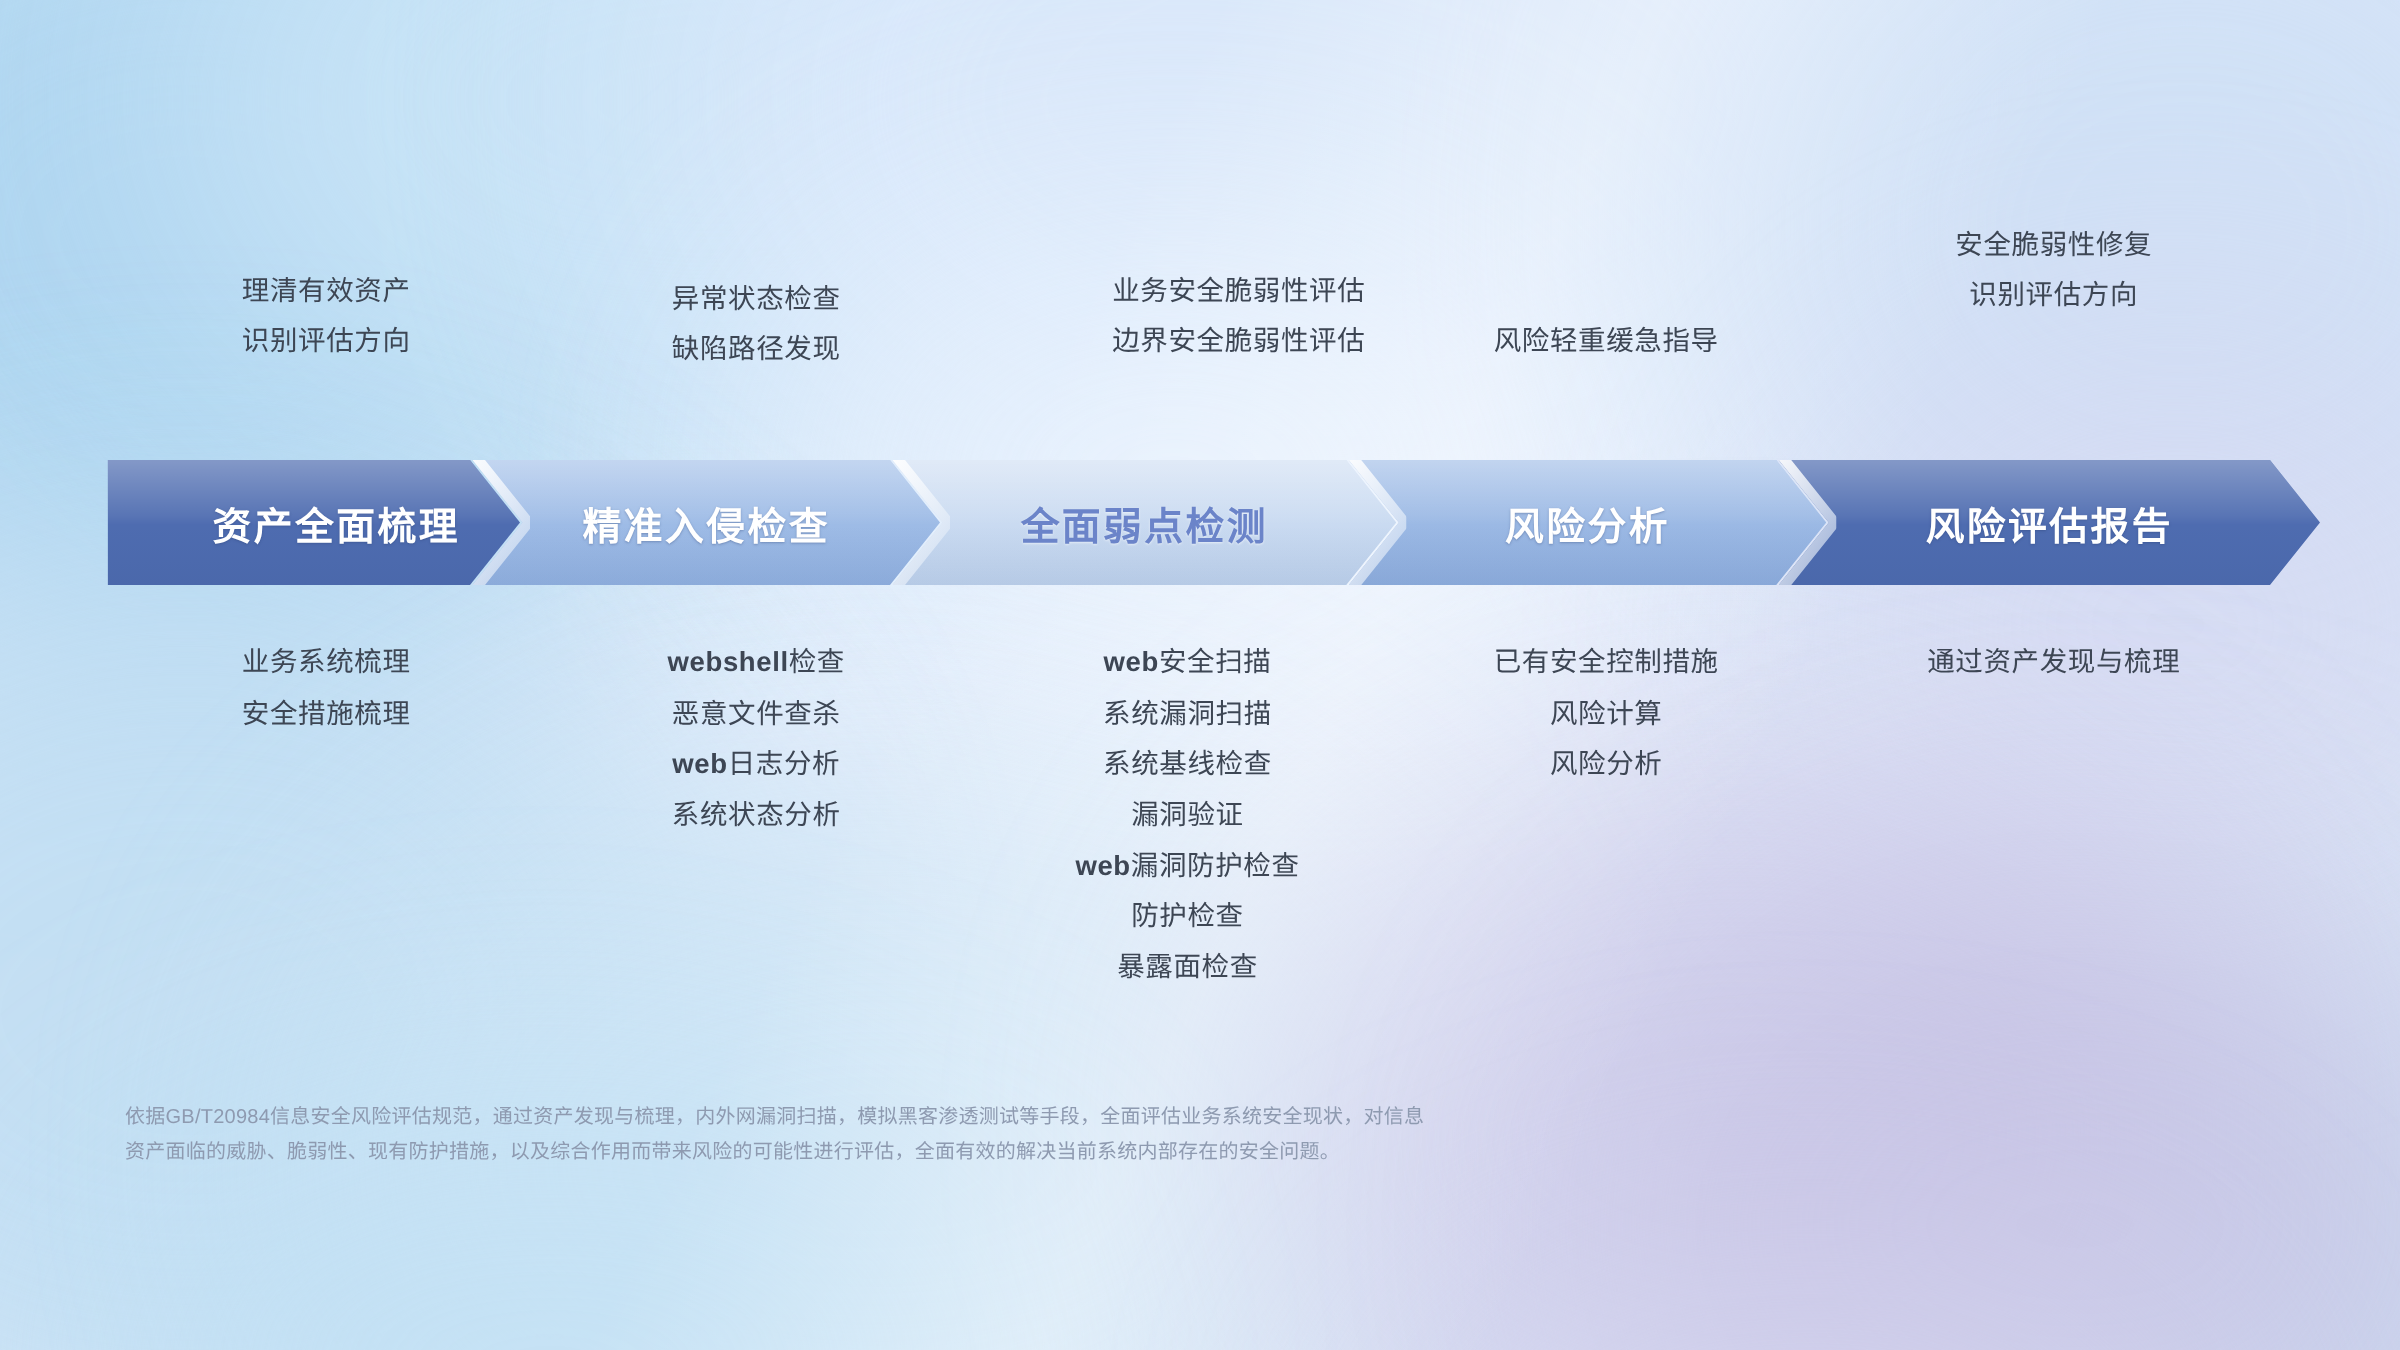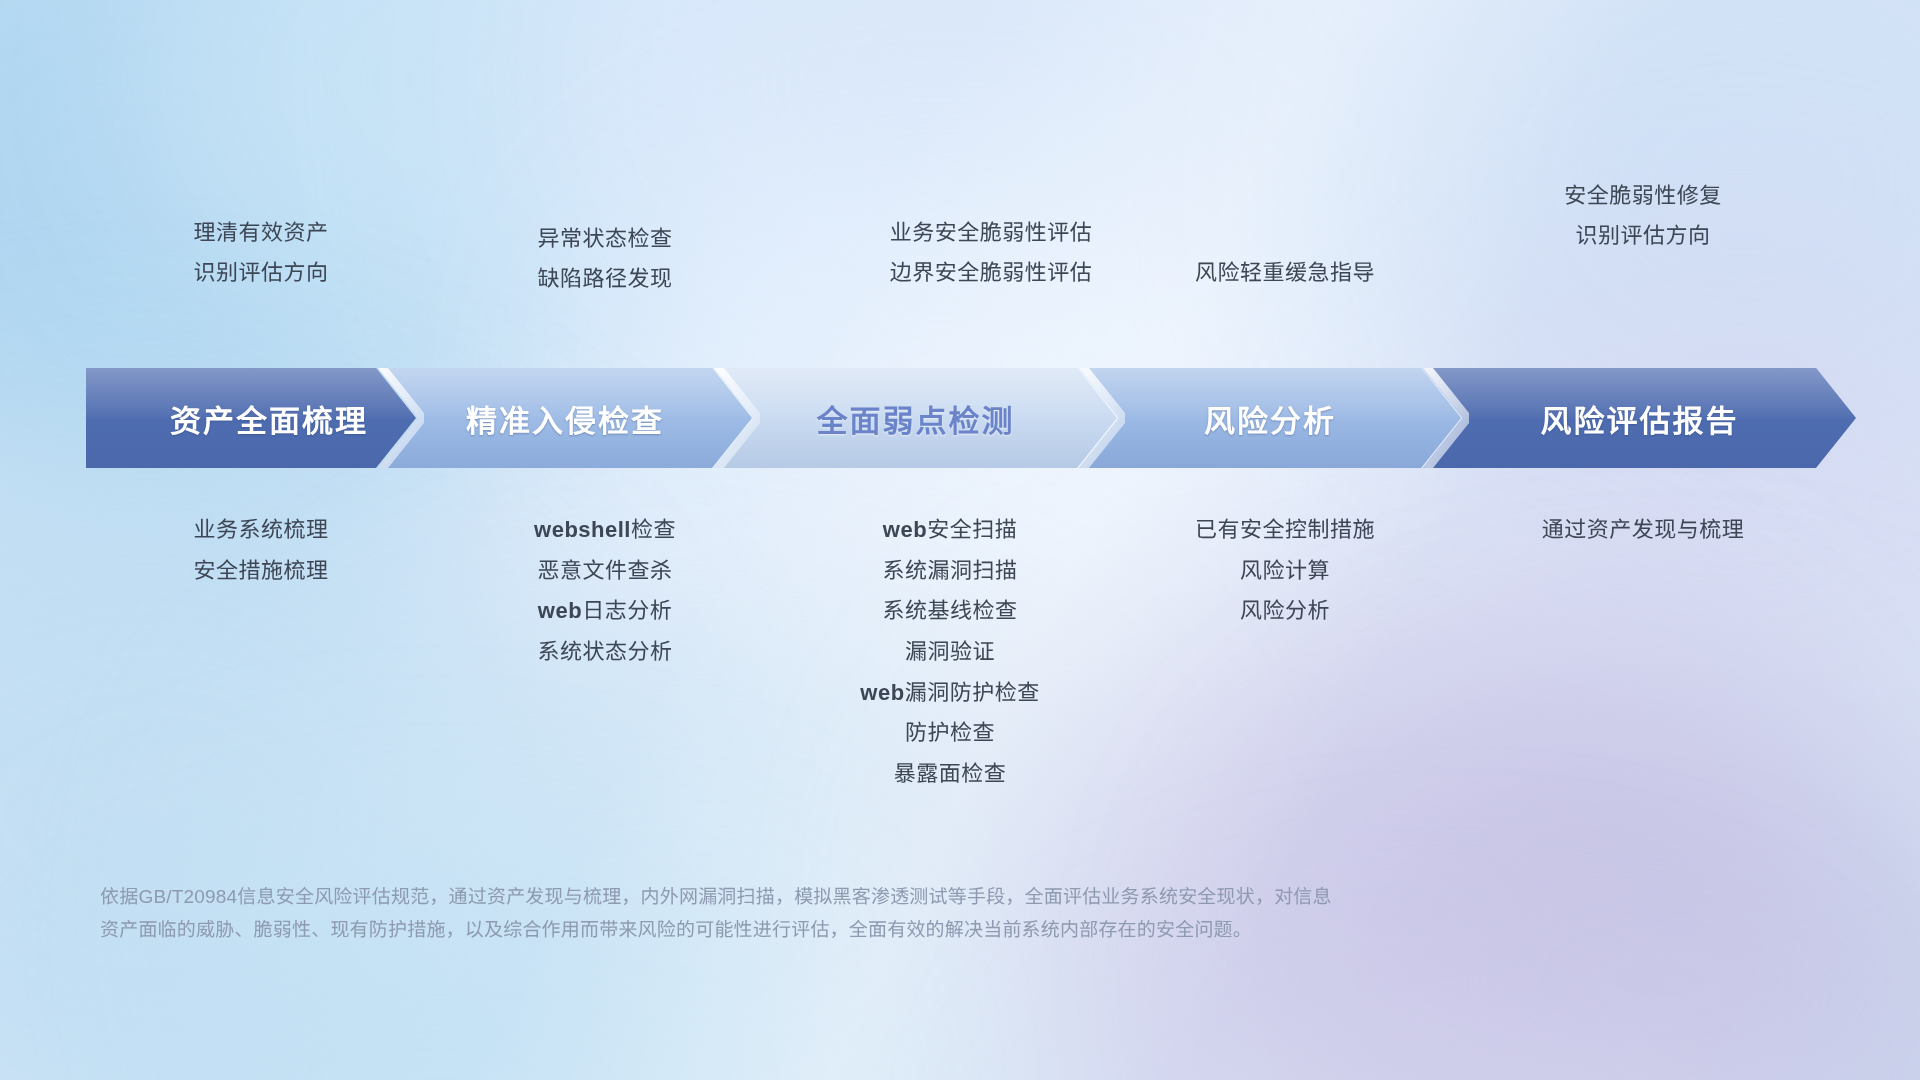--- a/index.html
+++ b/index.html
@@ -77,7 +77,7 @@
   
   #footer{
     position:absolute;left:100px;top:880px;width:1530px;
-    color:#8e9ab0;font-size:19px;line-height:1.75;letter-spacing:.2px;
+    color:#8e9ab0;font-size:16px;line-height:1.75;letter-spacing:.2px;
   }
   #footer p{margin:0;}
   .lat{font-weight:bold;}

